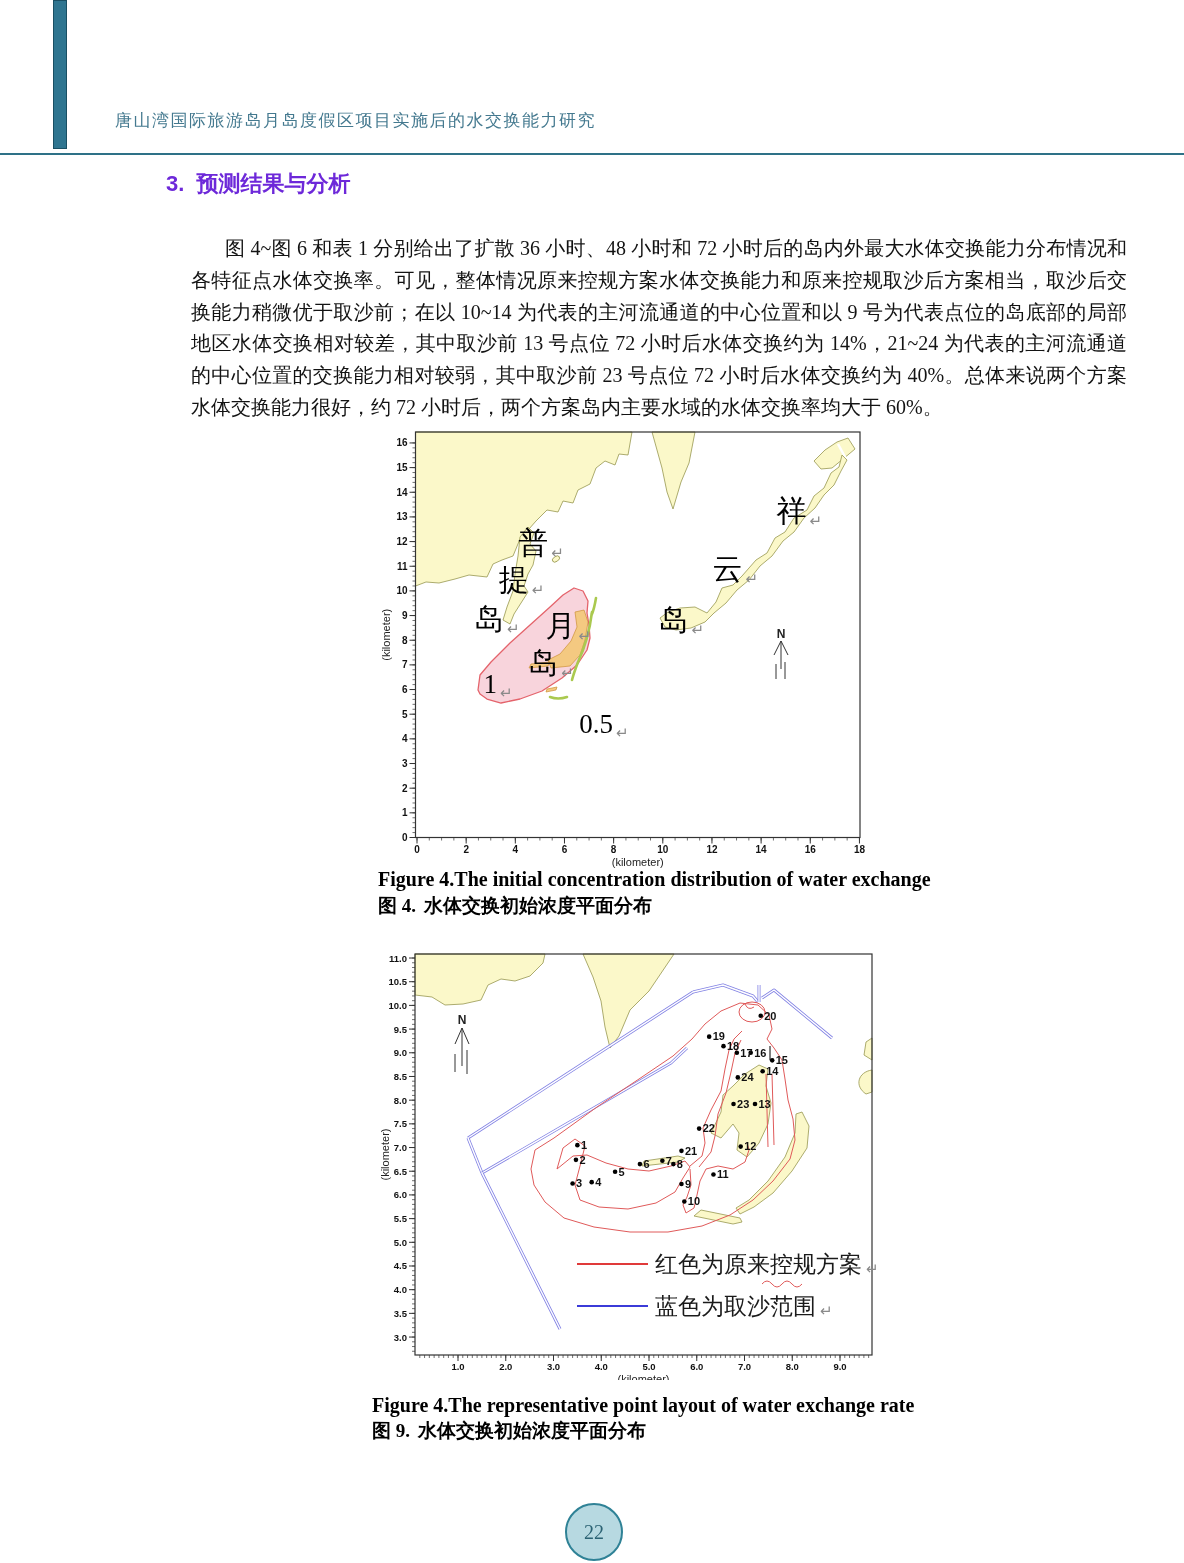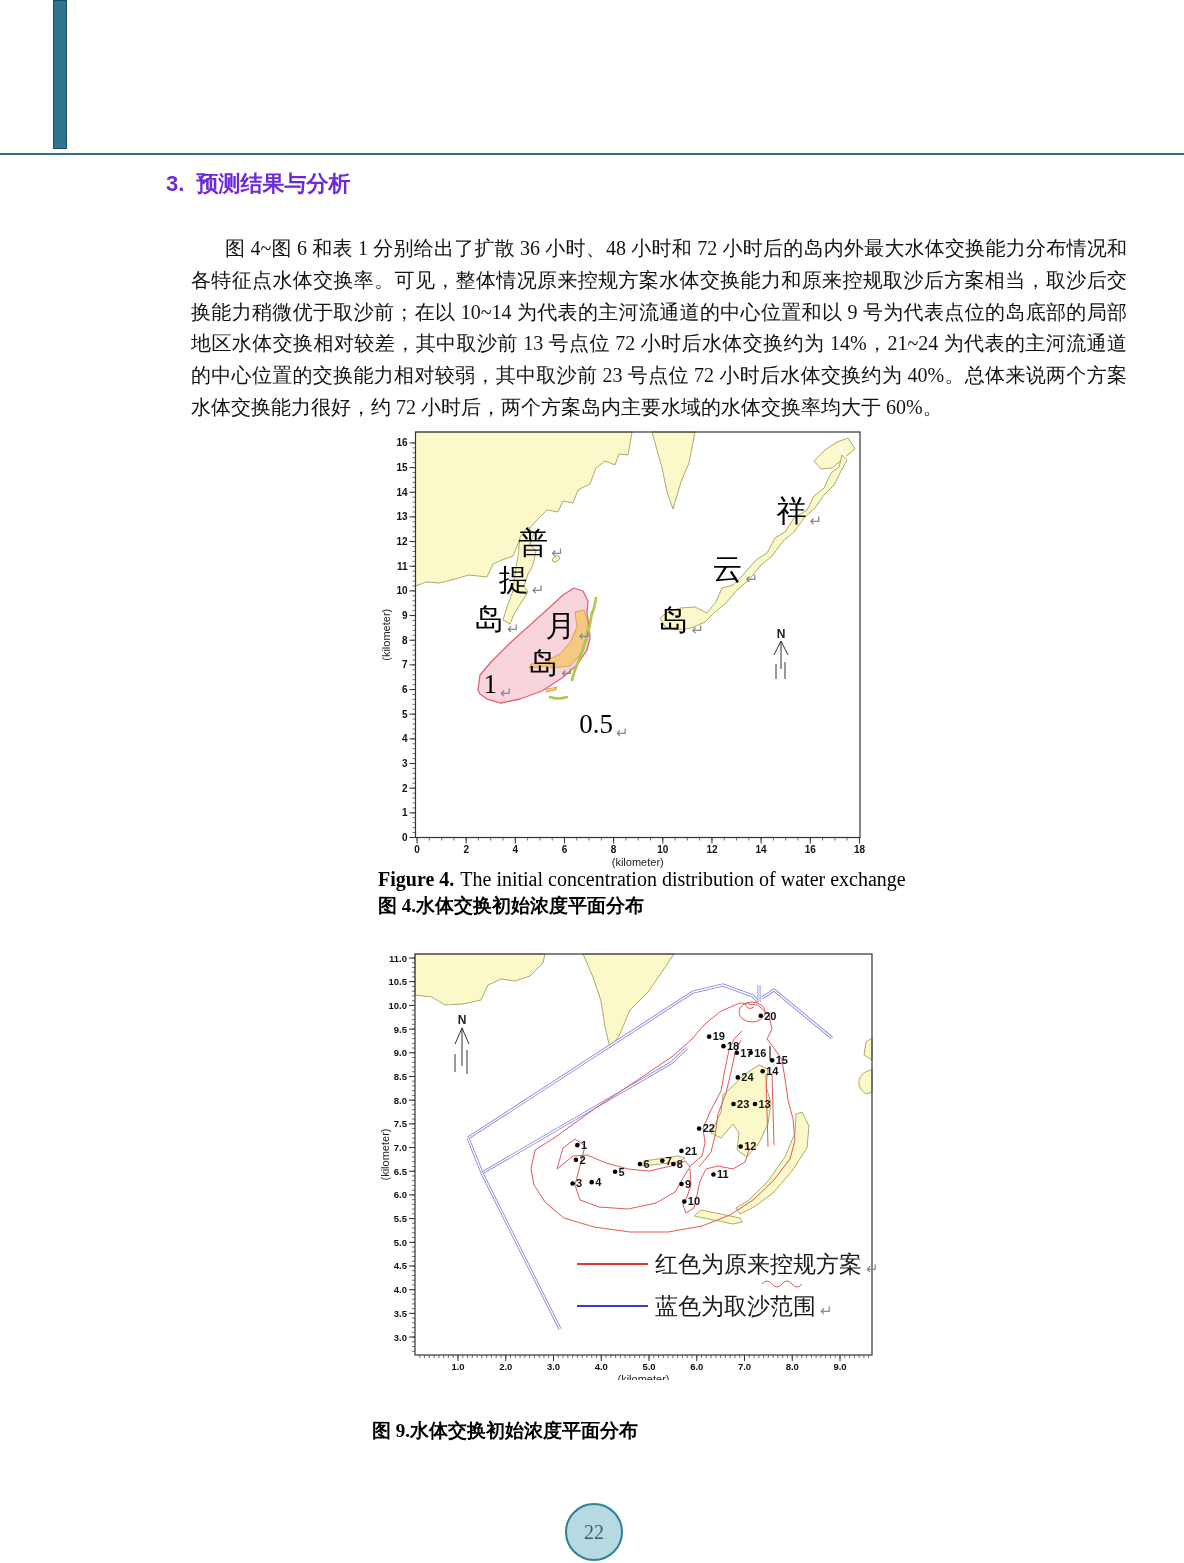--- a/index.html
+++ b/index.html
@@ -43,6 +43,7 @@
 <div class="page">
 
   <div class="side-bar"></div>
+  <div class="running-head">唐山湾国际旅游岛月岛度假区项目实施后的水交换能力研究</div>
   <div class="head-rule"></div>
 
   <h2 class="sec-heading">3.  预测结果与分析</h2>

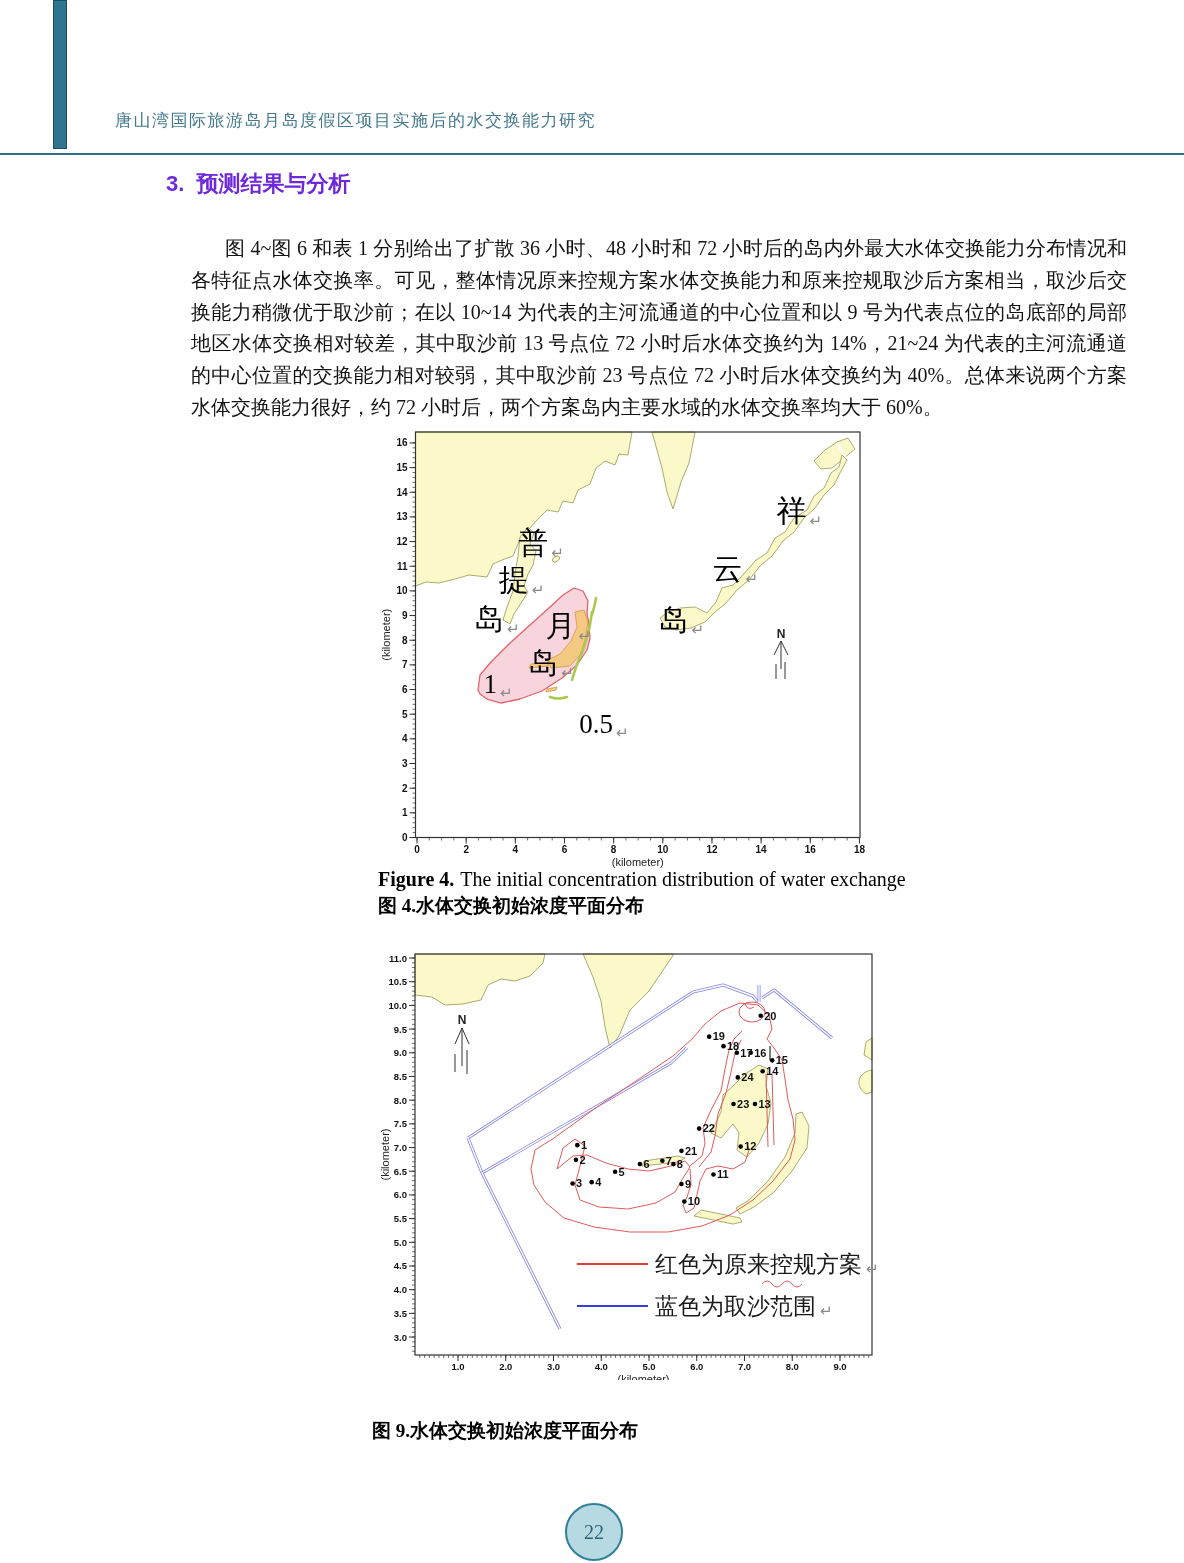--- a/index.html
+++ b/index.html
@@ -18,7 +18,7 @@
   svg.fig3{position:absolute;left:380px;top:425px;}
   svg.fig4{position:absolute;left:372px;top:948px;}
   .cap{position:absolute;font-size:20px;color:#000;white-space:nowrap;}
-  .cap .en-text{margin-left:6px;}
+  .cap .en-text{font-weight:bold;}
   .cap .zh-label{font-size:19px;font-weight:bold;}
   .cap .zh-text{font-family:Liberation Serif, serif;font-size:19px;font-weight:bold;}
   #cap3en{left:378px;top:868px;} #cap3zh{left:378px;top:893px;}

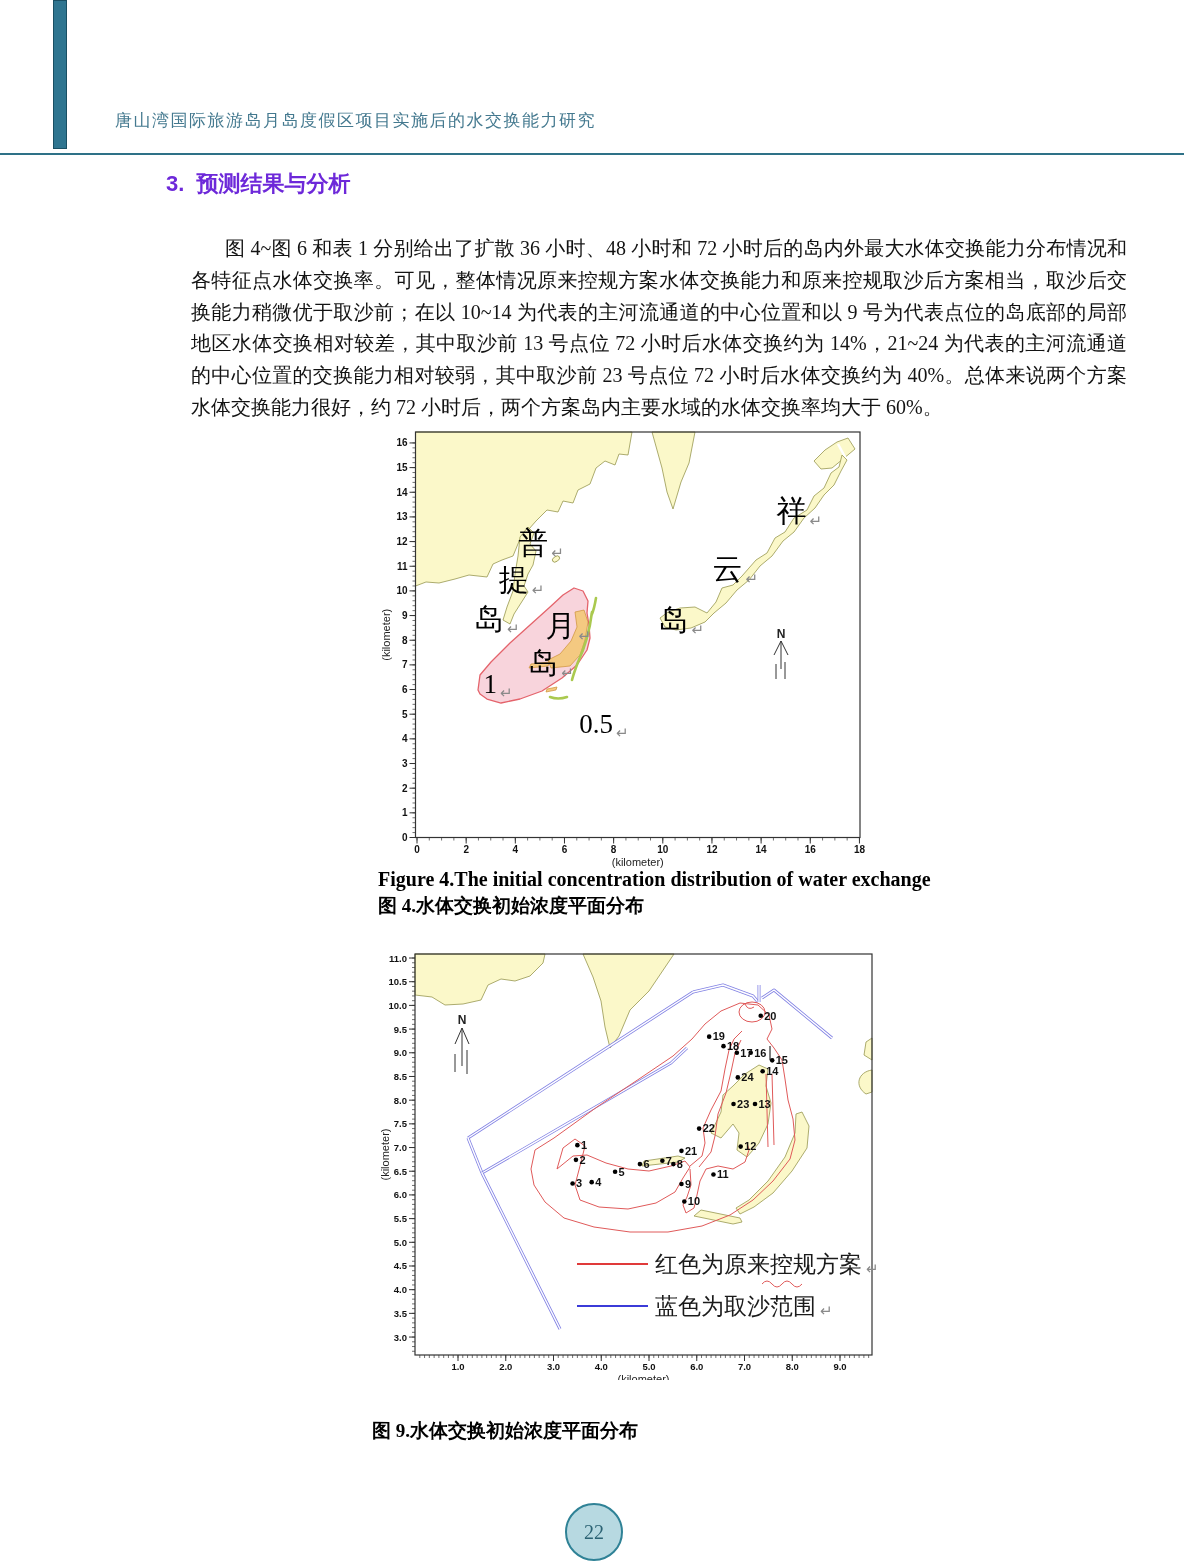--- a/index.html
+++ b/index.html
@@ -20,7 +20,7 @@
   .cap{position:absolute;font-size:20px;color:#000;white-space:nowrap;}
   .cap .en-text{font-weight:bold;}
   .cap .zh-label{font-size:19px;font-weight:bold;}
-  .cap .zh-text{font-family:Liberation Serif, serif;font-size:19px;font-weight:bold;}
+  .cap .zh-text{font-family:Liberation Serif, serif;font-size:19px;font-weight:bold;margin-left:8px;}
   #cap3en{left:378px;top:868px;} #cap3zh{left:378px;top:893px;}
   #cap4en{left:372px;top:1394px;} #cap4zh{left:372px;top:1418px;}
   .page-badge{position:absolute;left:565px;top:1503px;width:58px;height:58px;border-radius:50%;

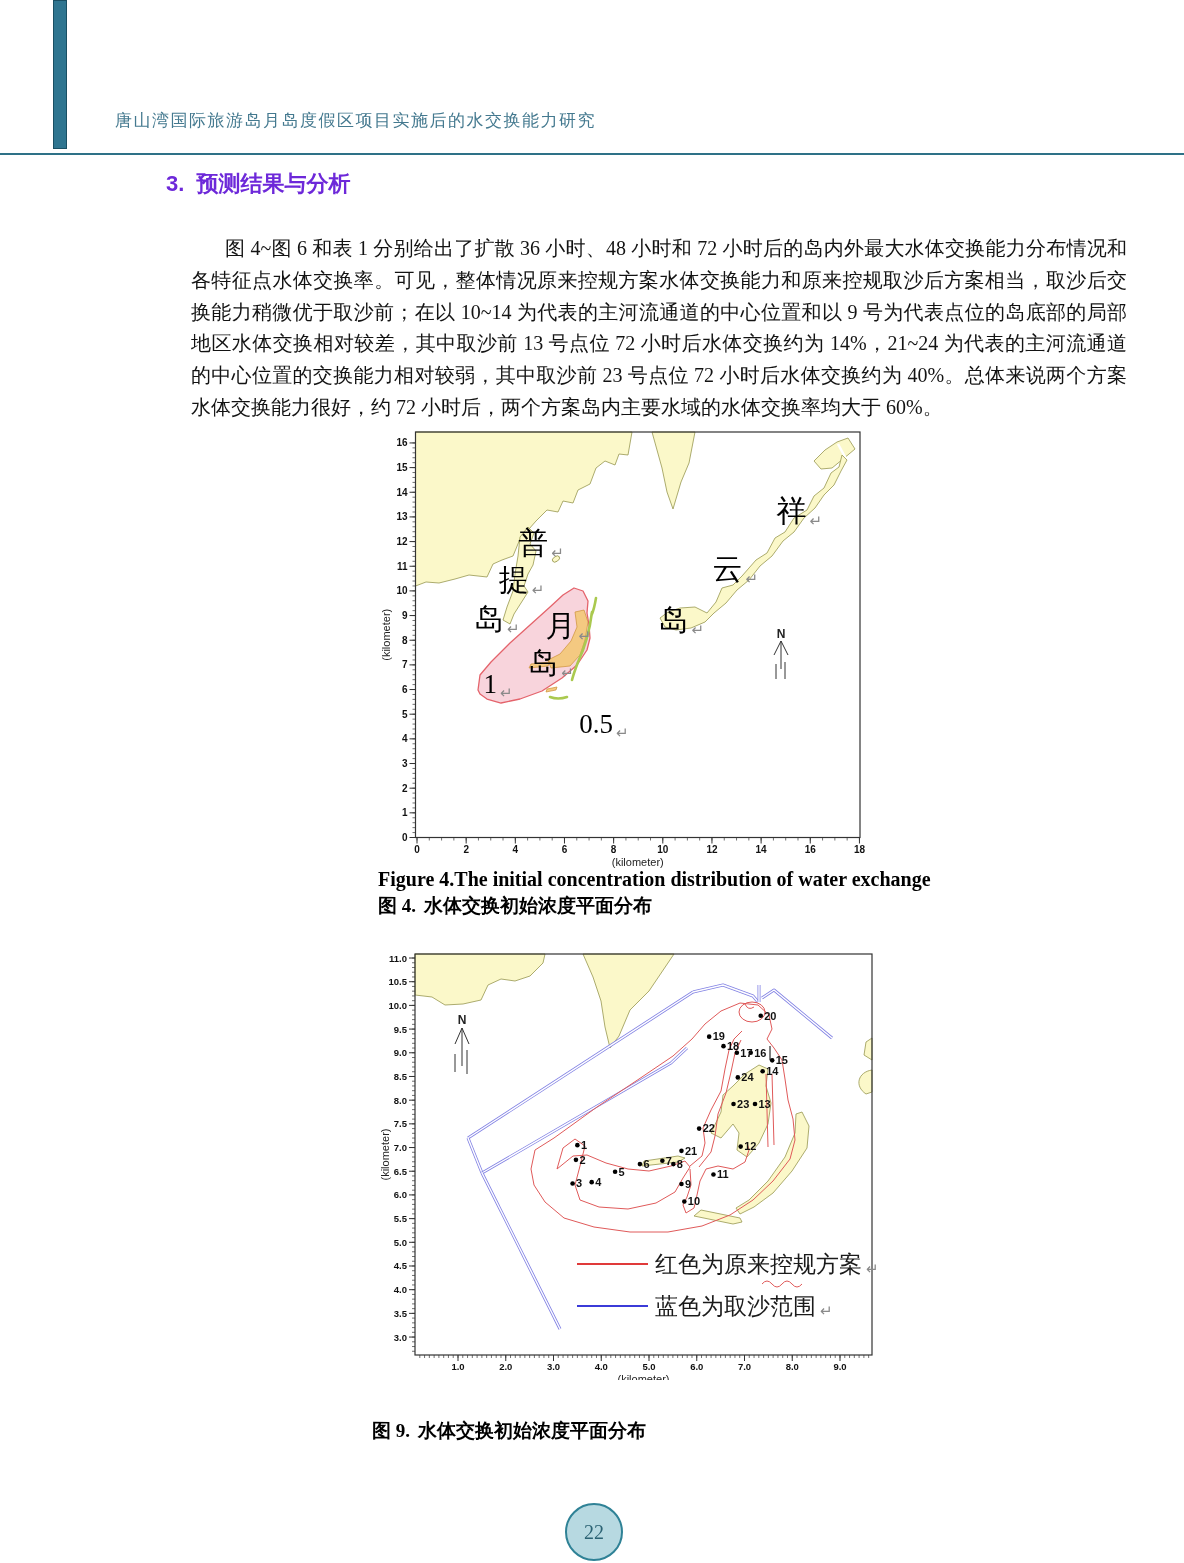--- a/index.html
+++ b/index.html
@@ -623,6 +623,9 @@
     </g>
   </svg>
 
+  <div class="cap" id="cap4en">
+    <b>Figure 4.</b><span class="en-text">The representative point layout of water exchange rate</span>
+  </div>
   <div class="cap" id="cap4zh">
     <span class="zh-label">图 9.</span><span class="zh-text">水体交换初始浓度平面分布</span>
   </div>

